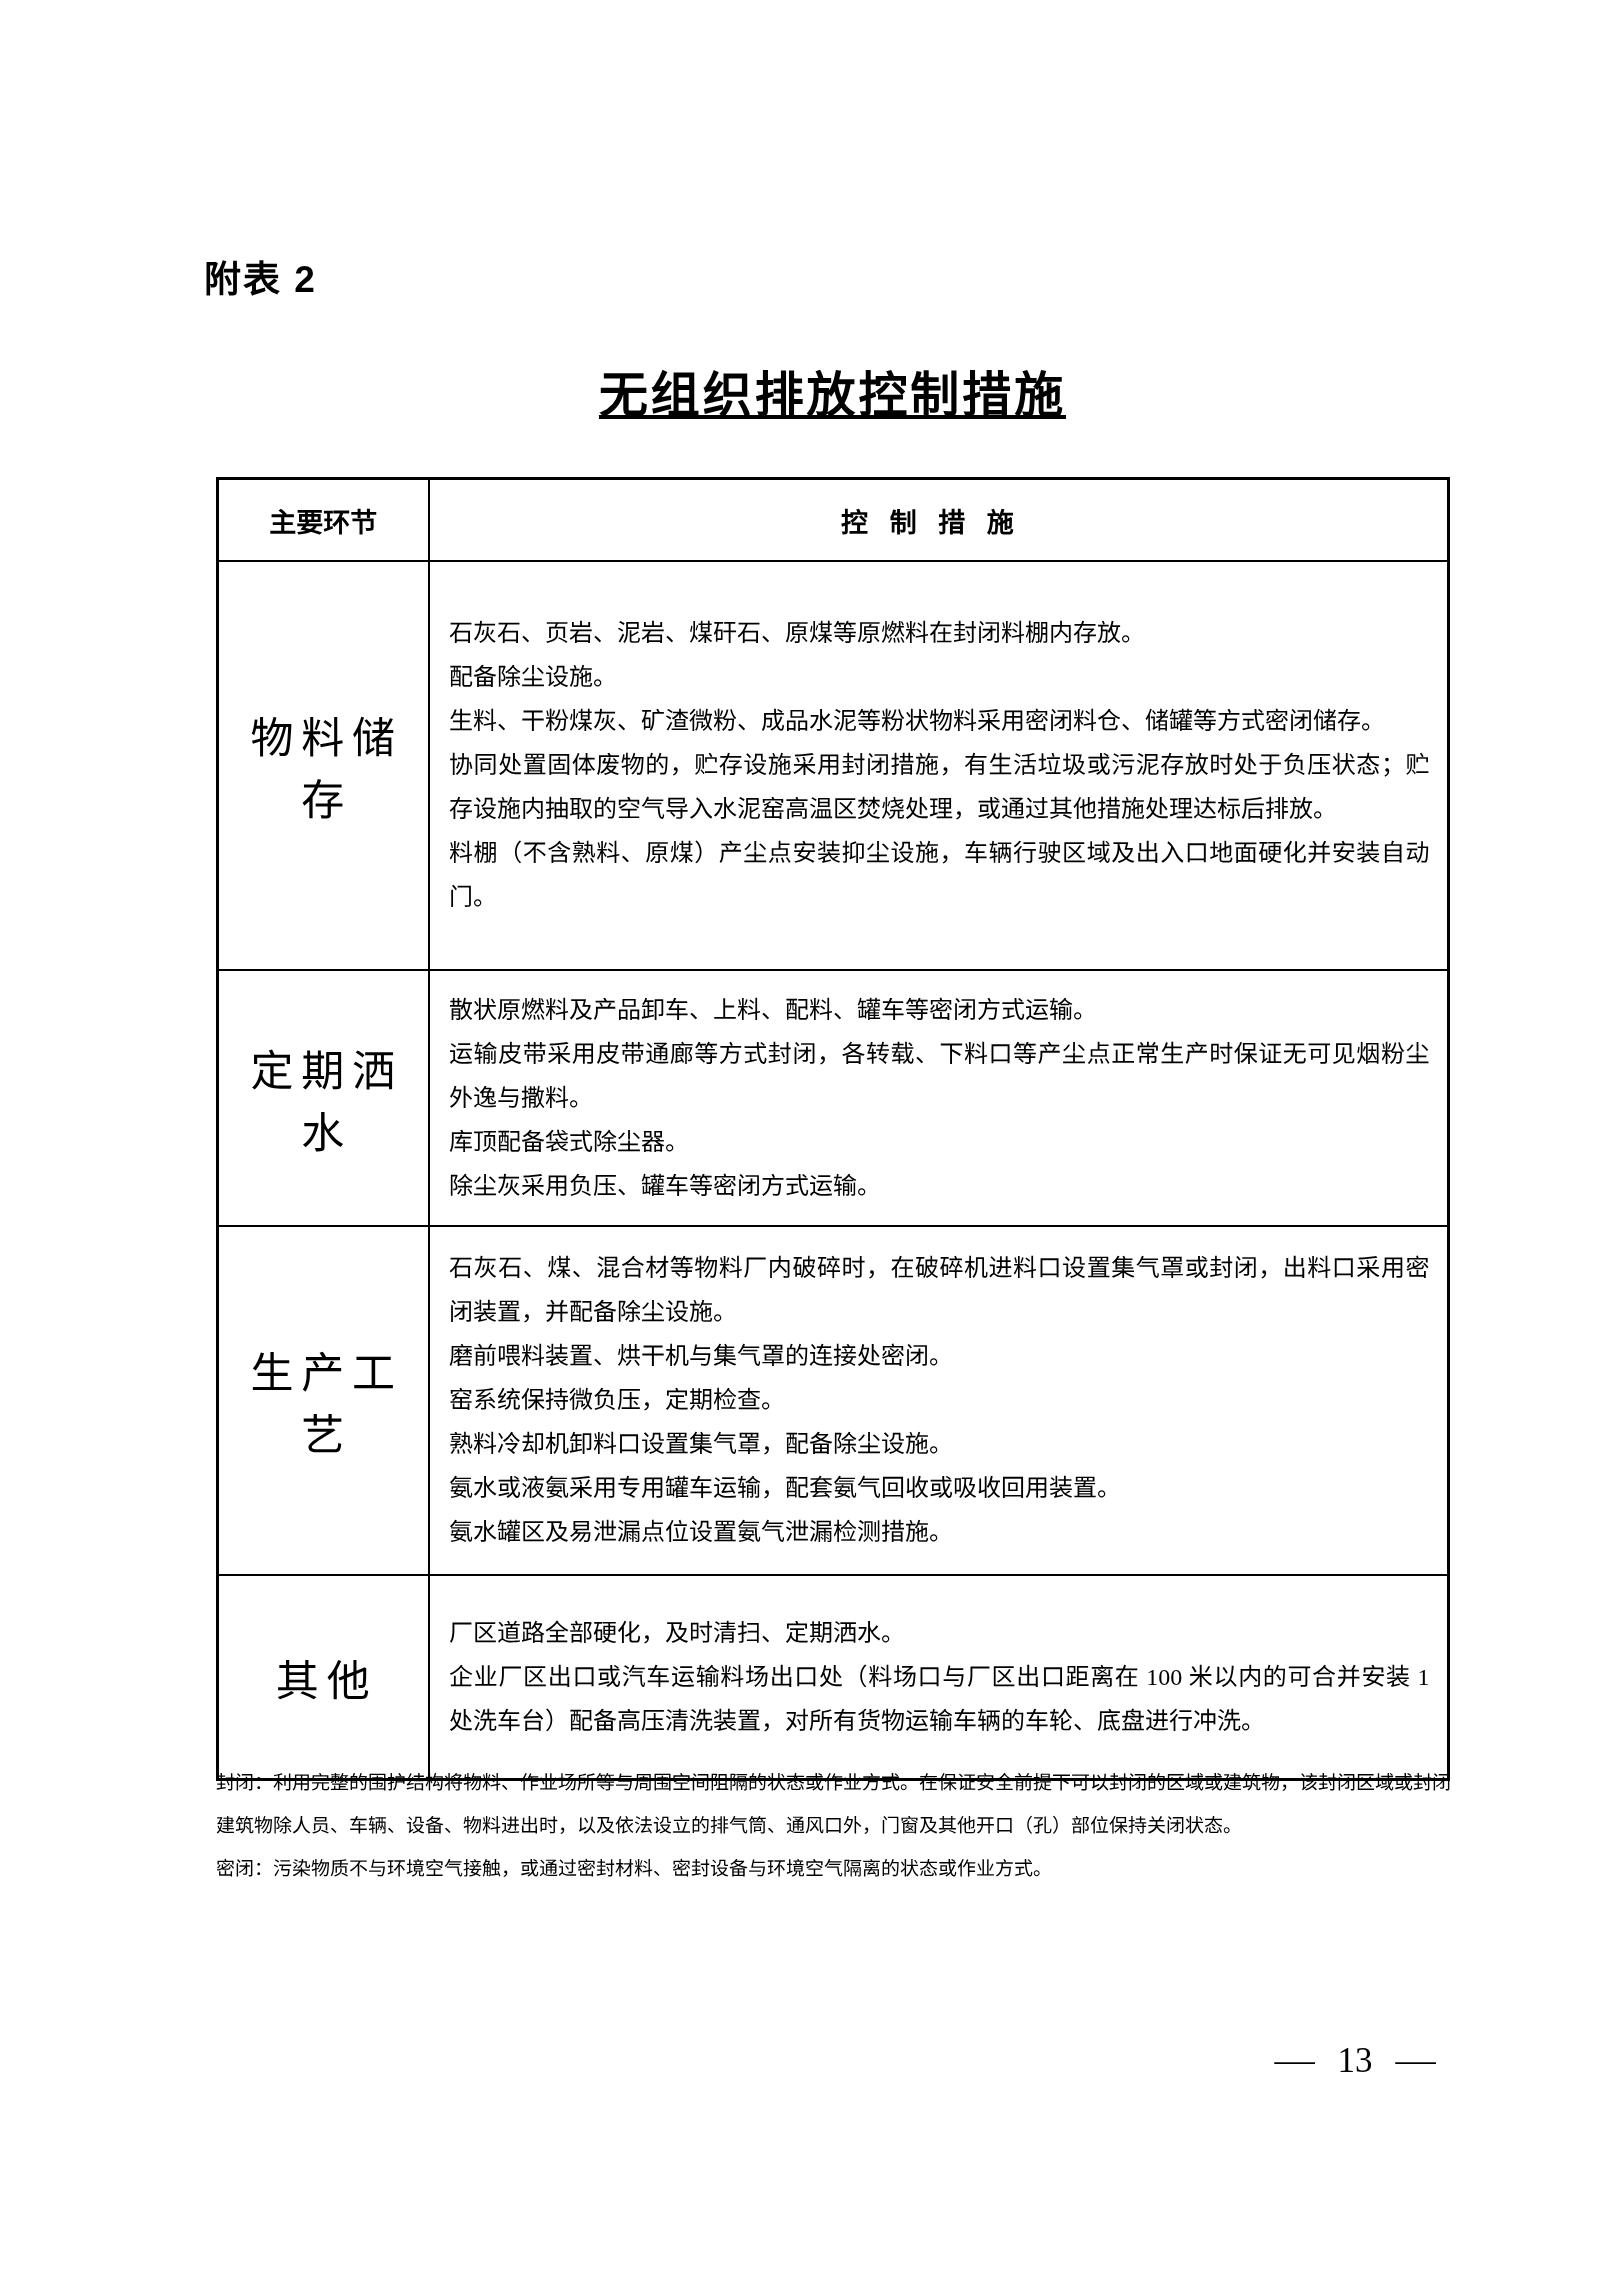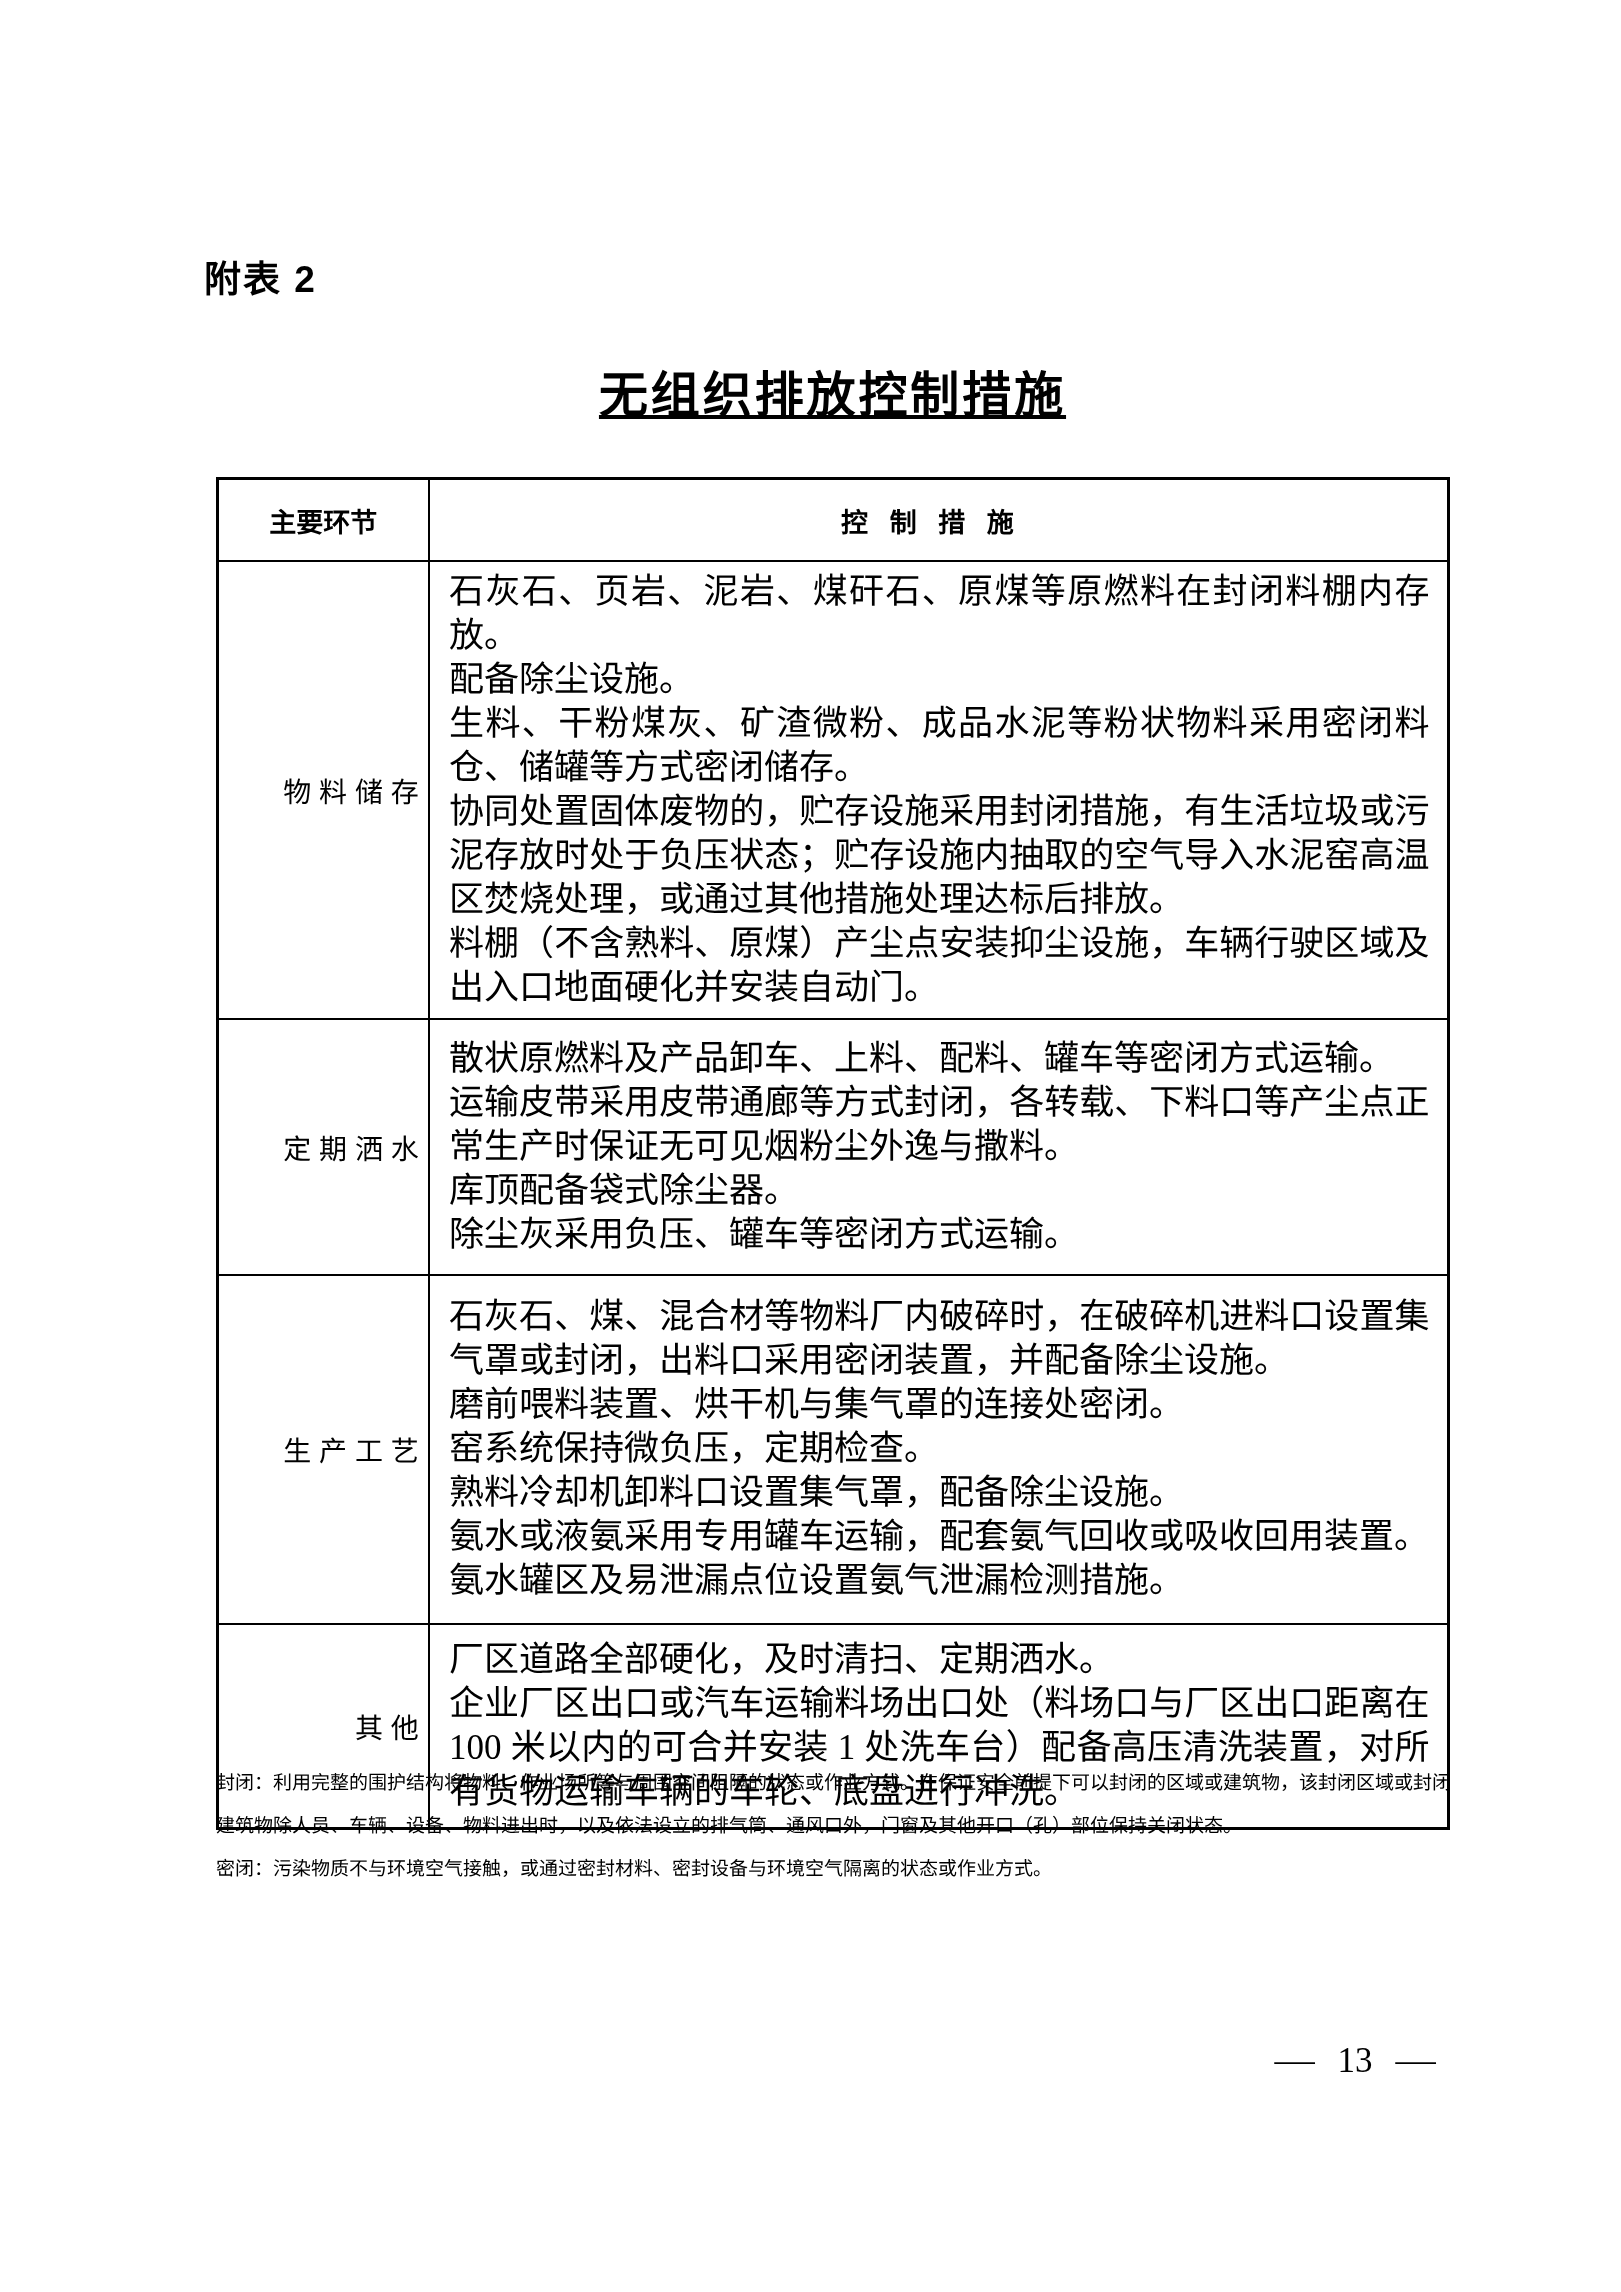--- a/index.html
+++ b/index.html
@@ -84,7 +84,7 @@
   }
   td.measures-cell p {
     margin: 0;
-    font-size: 35px;
+    font-size: 24px;
     line-height: 44px;
     text-align: justify;
     text-justify: inter-character;

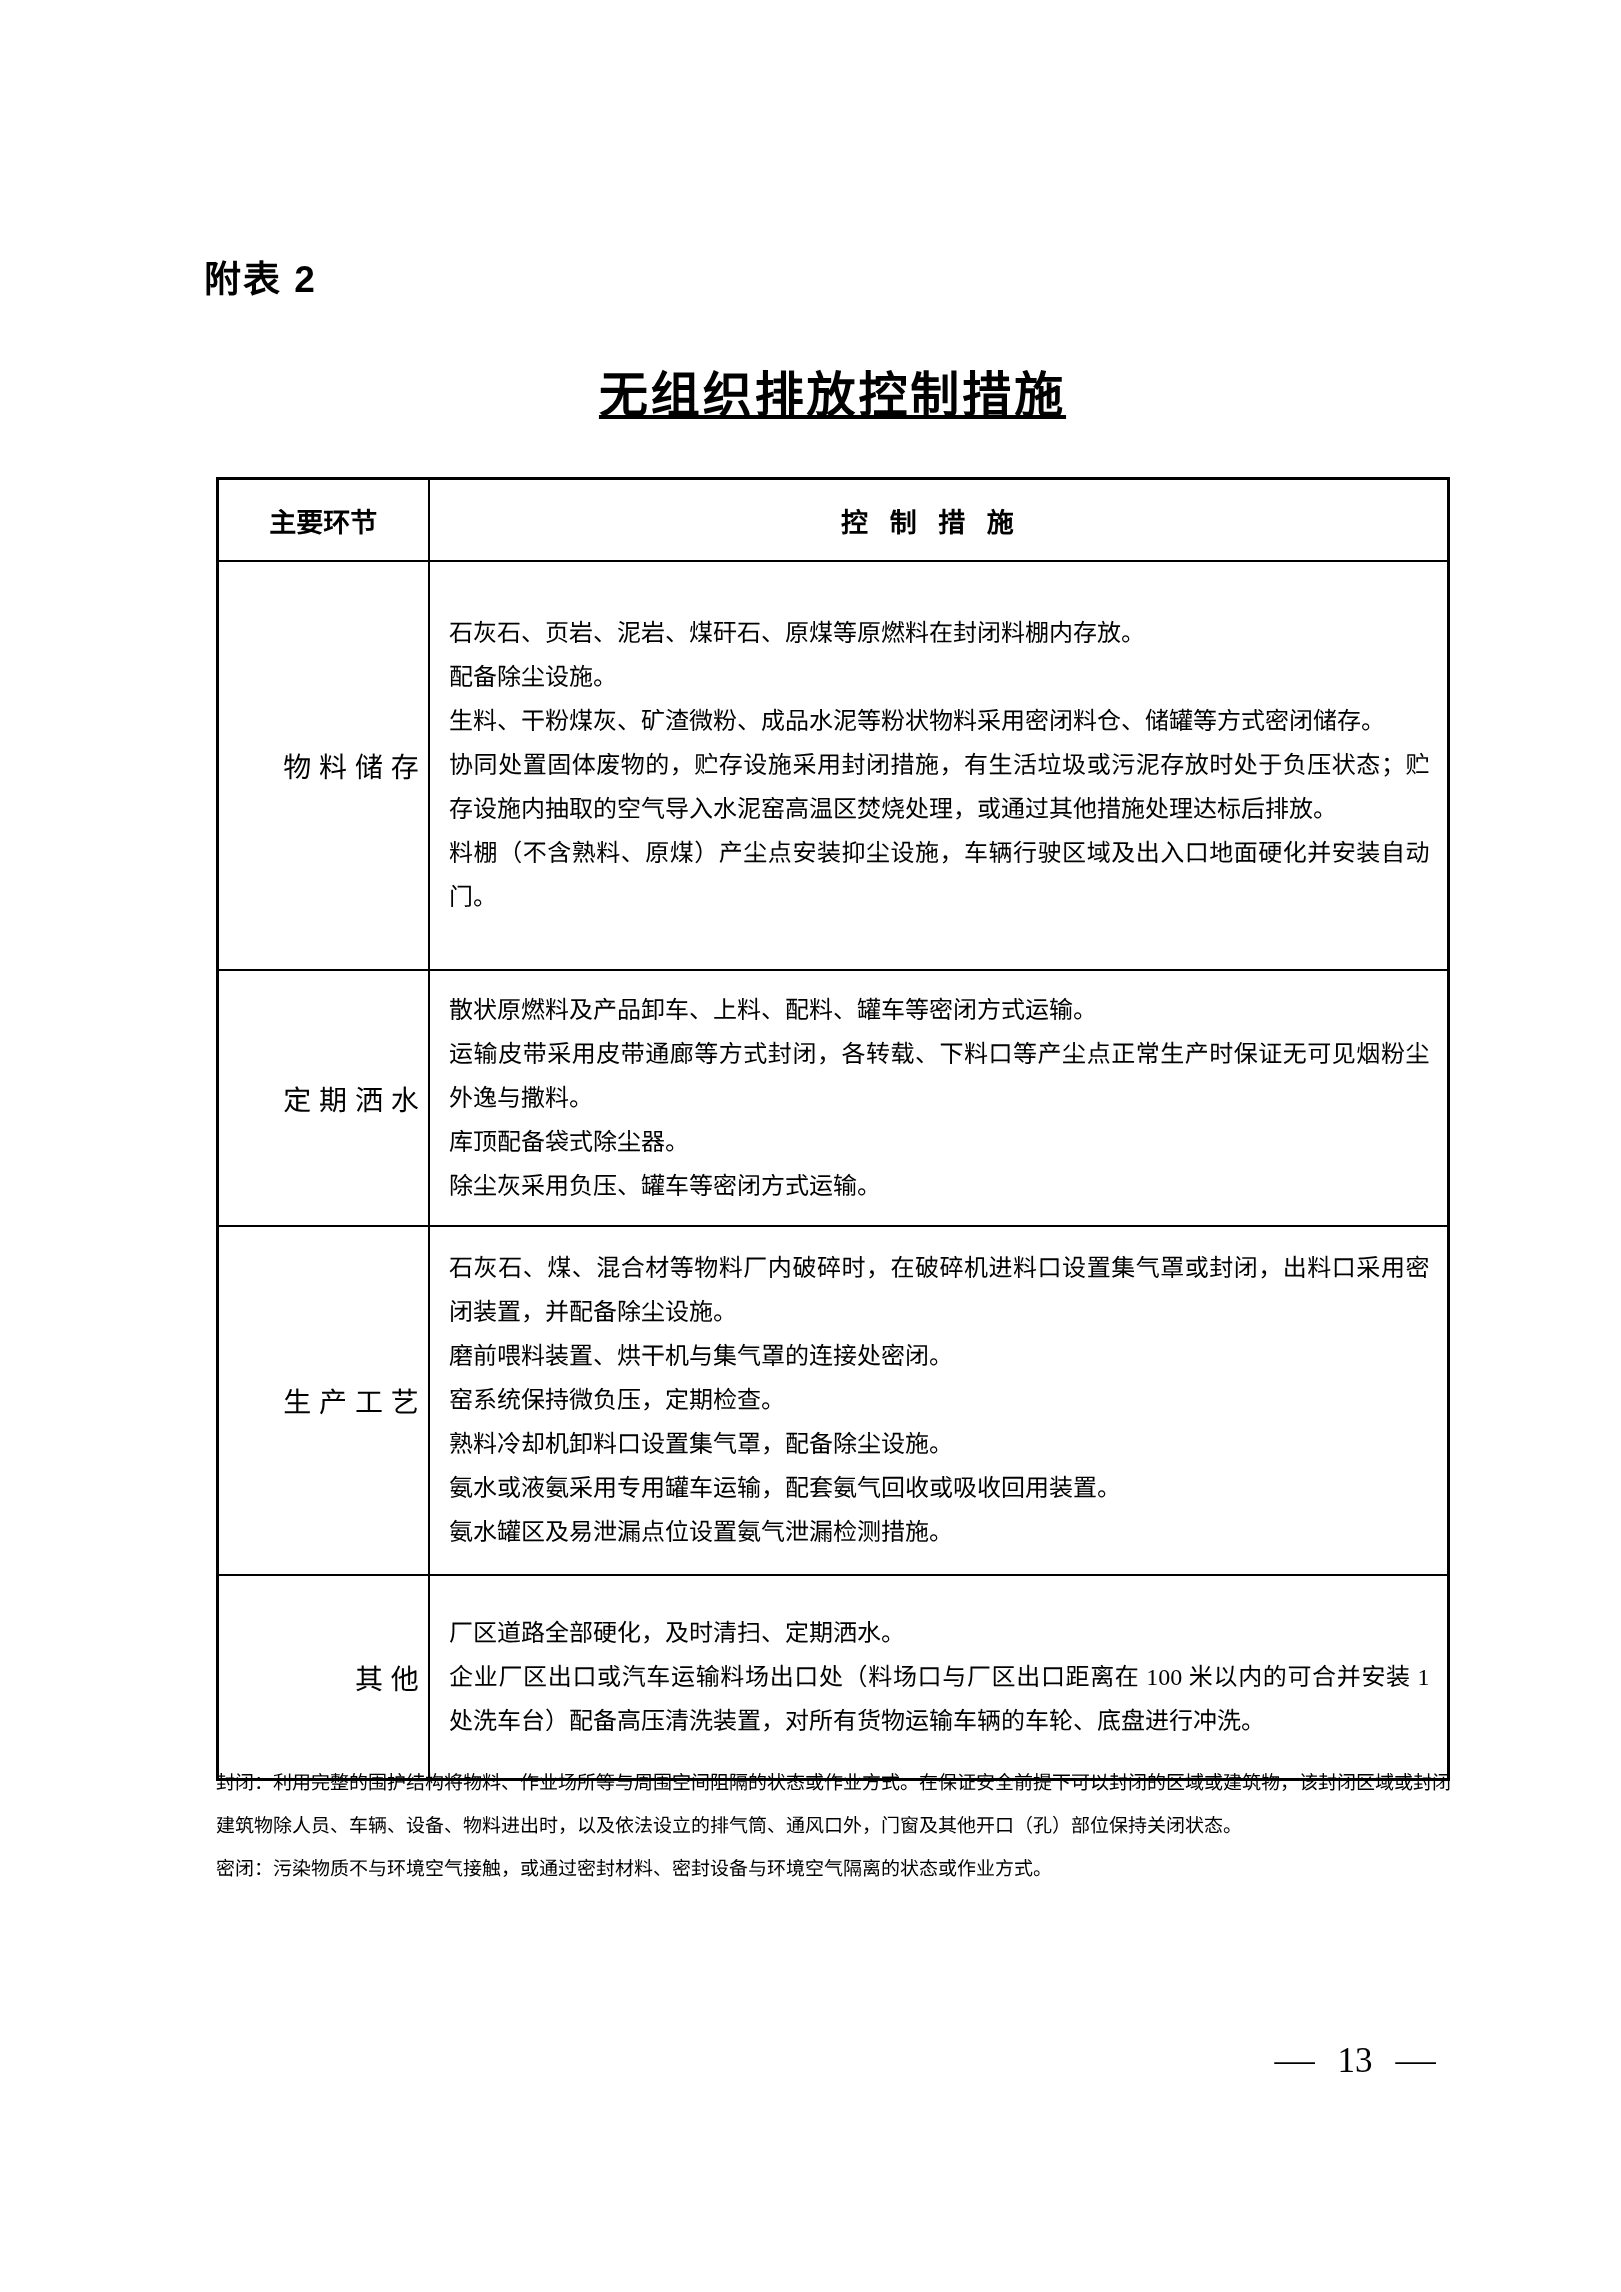--- a/index.html
+++ b/index.html
@@ -70,9 +70,9 @@
     padding-left: 0.8em;
   }
   td.stage-cell {
-    text-align: right;
+    text-align: center;
     vertical-align: middle;
-    font-size: 28px;
+    font-size: 43px;
     letter-spacing: 7.8px;
     padding-left: 7.8px; 
     border-right: 2px solid #000;

